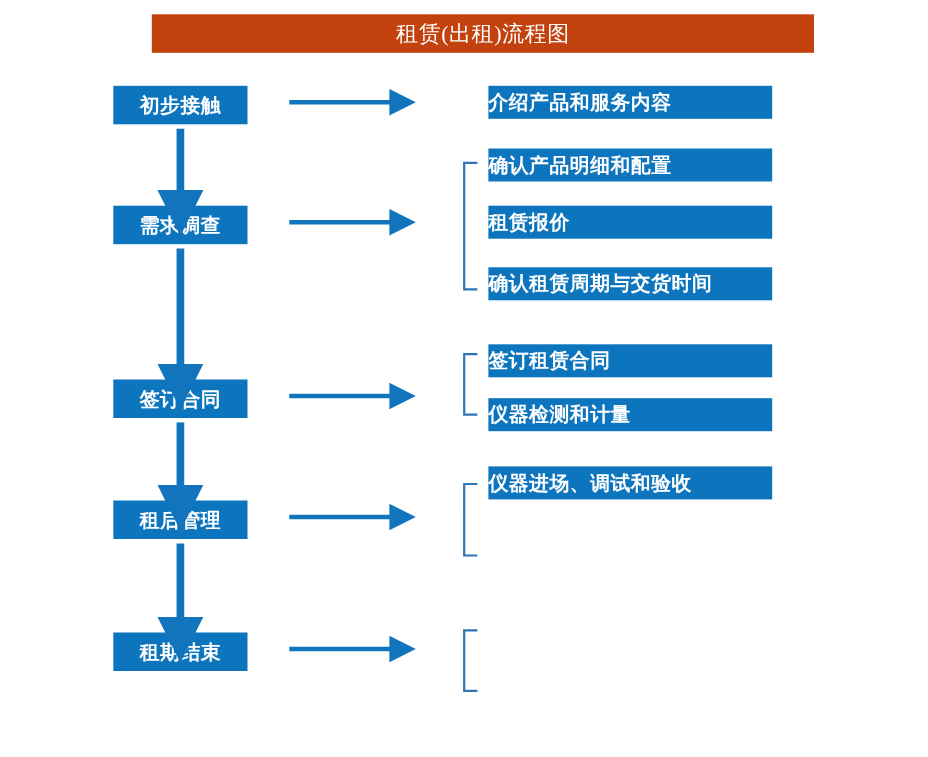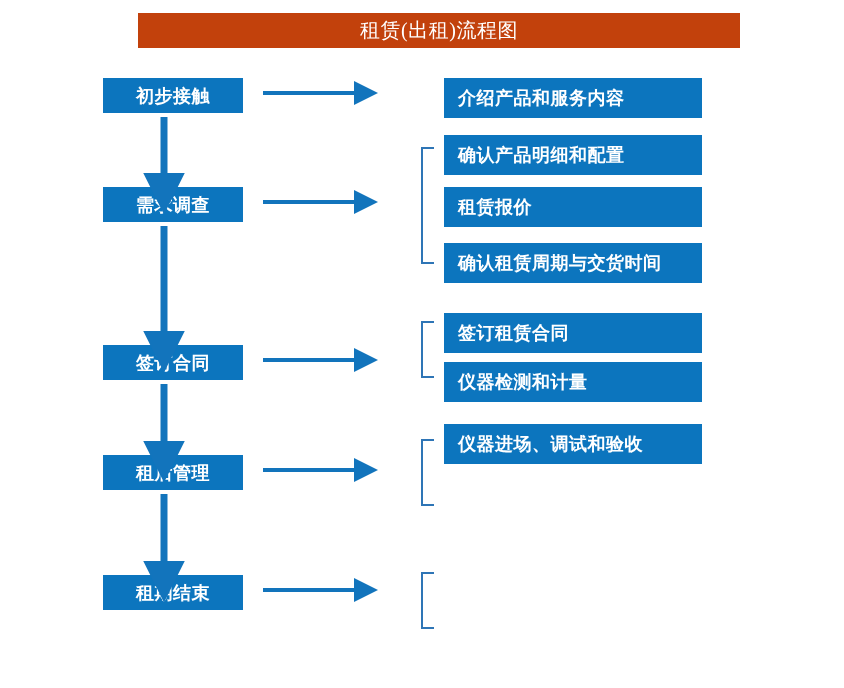--- a/index.html
+++ b/index.html
@@ -52,7 +52,7 @@
 
   .left-box {
     left: 103px;
-    width: 140px;
+    width: 122px;
     height: 35px;
     font-size: 18px;
     justify-content: center;

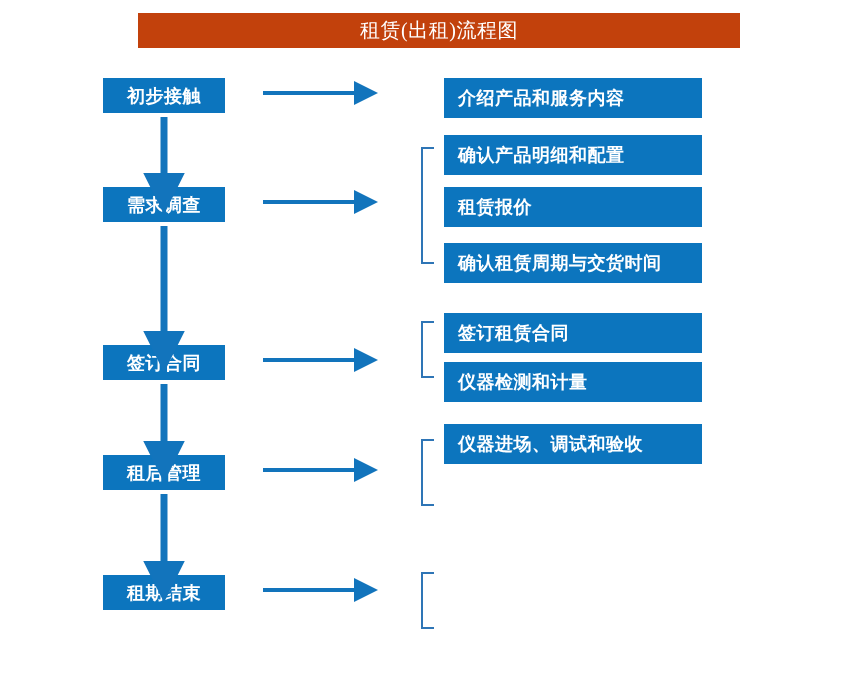--- a/index.html
+++ b/index.html
@@ -61,9 +61,9 @@
   .right-box {
     left: 444px;
     width: 258px;
-    height: 40px;
+    height: 30px;
     font-size: 18px;
-    padding-left: 14px;
+    padding-left: 0;
     box-sizing: border-box;
     justify-content: flex-start;
   }

